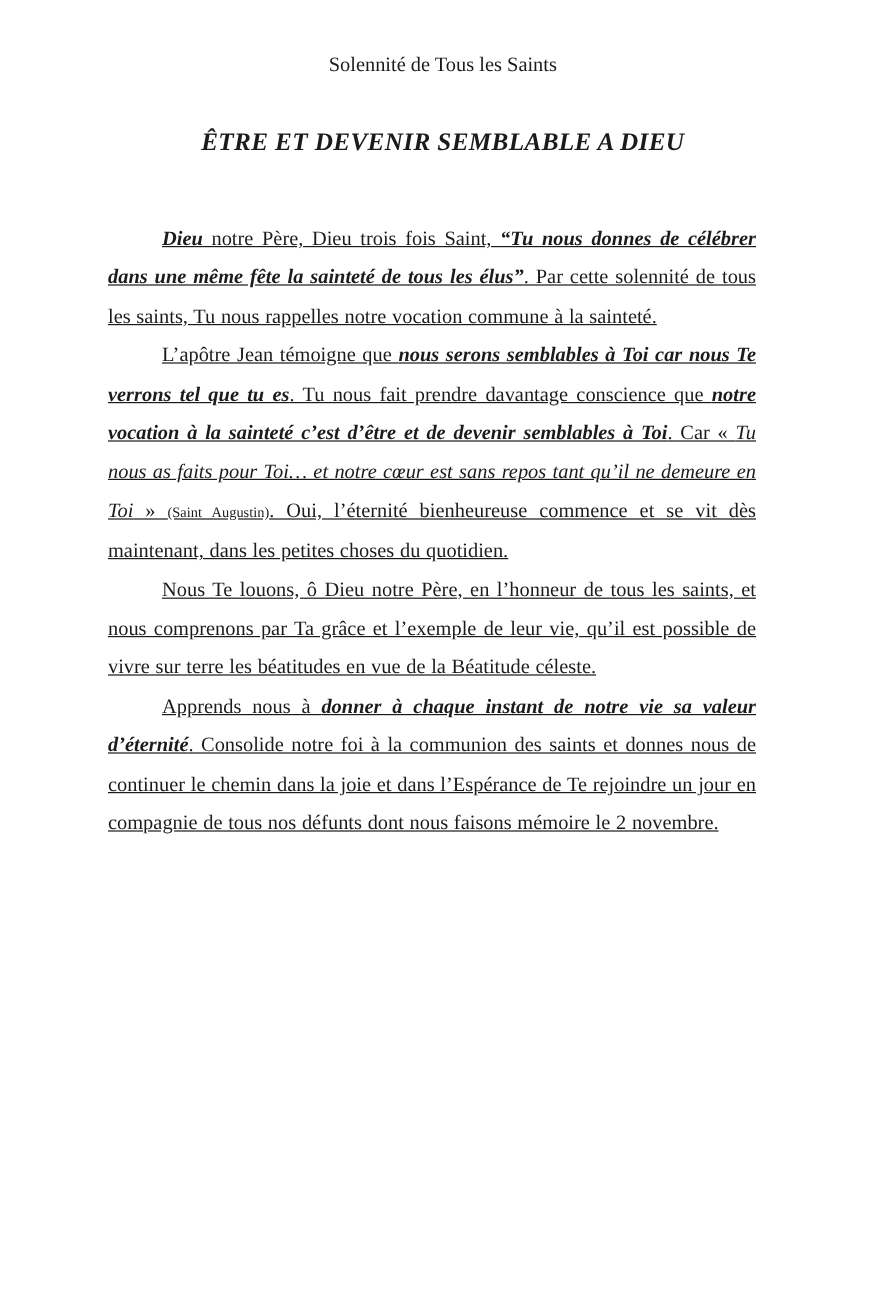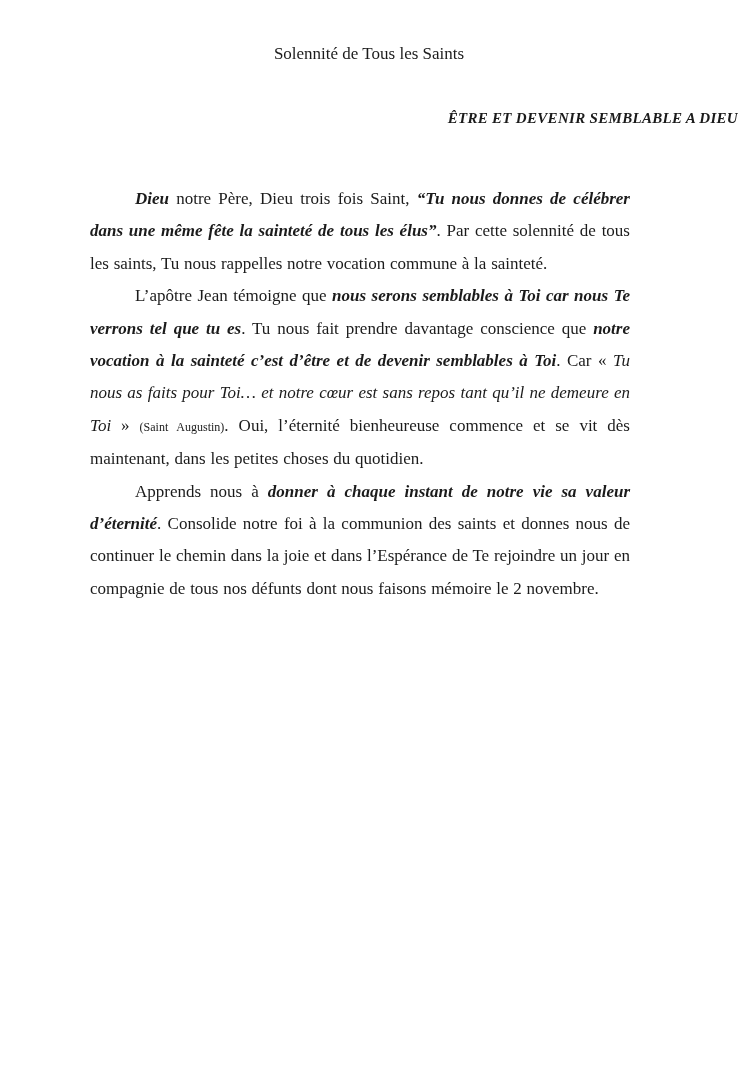--- a/index.html
+++ b/index.html
@@ -26,8 +26,8 @@
   }
   .doc-title {
     margin-top: 42px;
-    text-align: right;
-    font-size: 15px;
+    text-align: center;
+    font-size: 21px;
     line-height: 23px;
     font-weight: bold;
     font-style: italic;

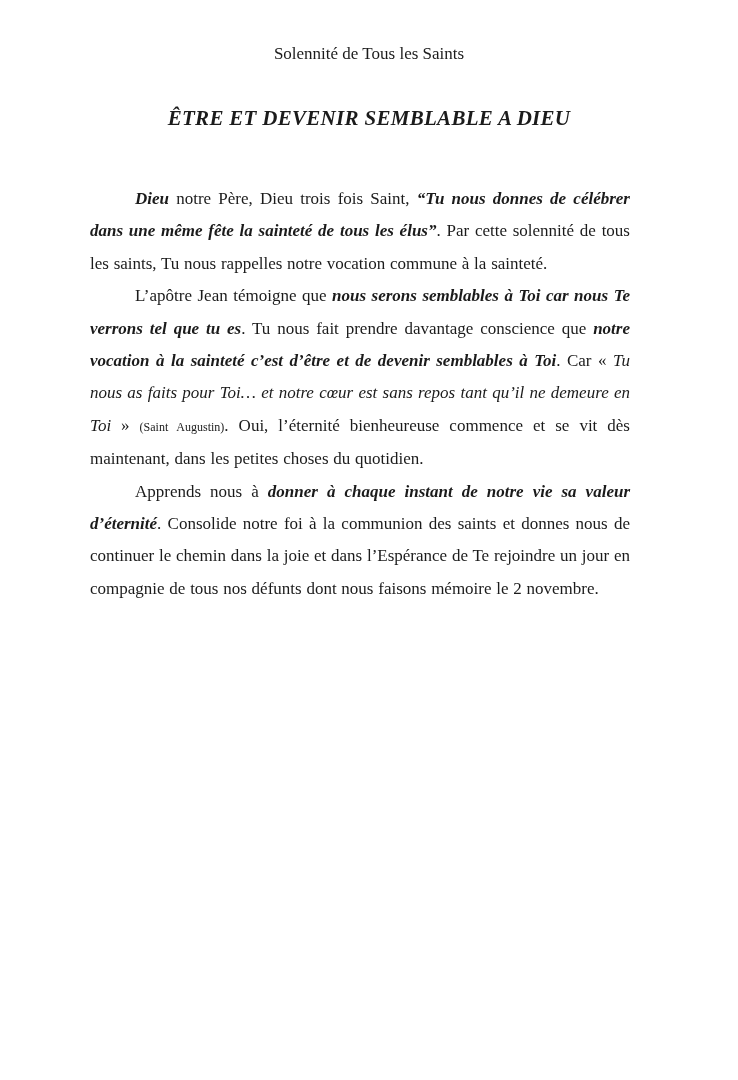--- a/index.html
+++ b/index.html
@@ -35,6 +35,7 @@
   }
   .doc-body {
     margin: 53px 108px 0 90px;
+    text-decoration: underline;
   }
   .para {
     margin: 0;

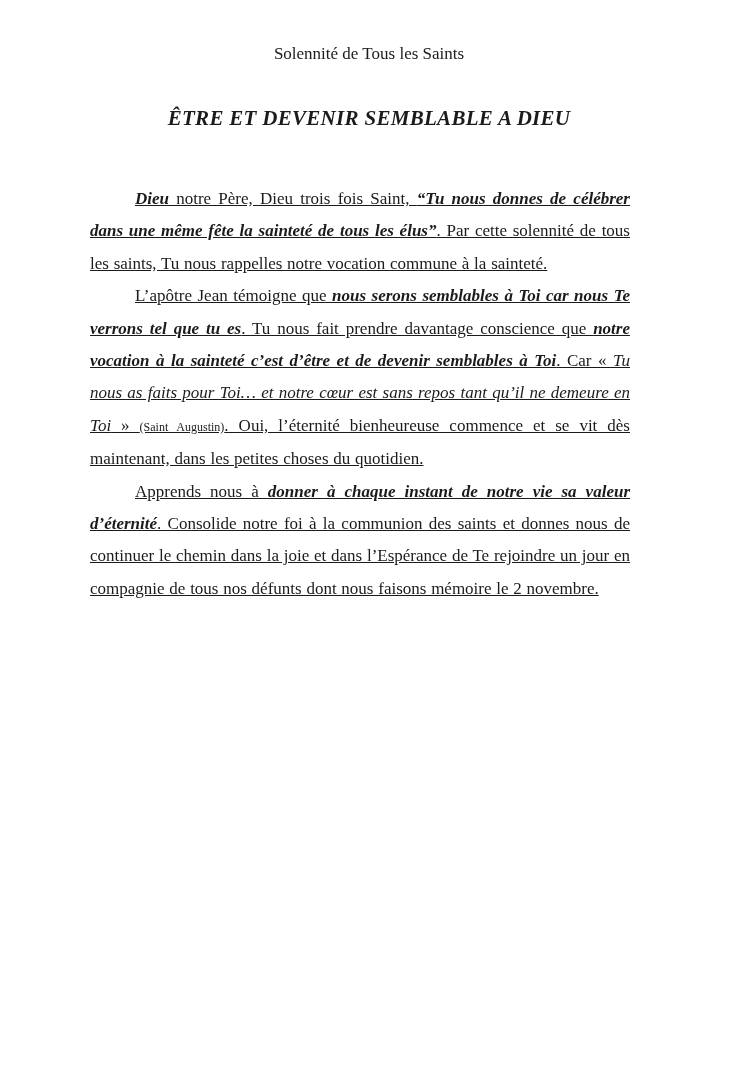--- a/index.html
+++ b/index.html
@@ -70,6 +70,7 @@
   <div class="doc-body">
       <p class="para"><span class="run-bolditalic">Dieu</span><span class="run-normal"> notre Père, Dieu trois fois Saint, </span><span class="run-bolditalic">“Tu nous donnes de célébrer dans une même fête la sainteté de tous les élus”</span><span class="run-normal">. Par cette solennité de tous les saints, Tu nous rappelles notre vocation commune à la sainteté.</span></p>
       <p class="para"><span class="run-normal">L’apôtre Jean témoigne que </span><span class="run-bolditalic">nous serons semblables à Toi car nous Te verrons tel que tu es</span><span class="run-normal">. Tu nous fait prendre davantage conscience que </span><span class="run-bolditalic">notre vocation à la sainteté c’est d’être et de devenir semblables à Toi</span><span class="run-normal">. Car « </span><span class="run-italic">Tu nous as faits pour Toi… et notre cœur est sans repos tant qu’il ne demeure en Toi</span><span class="run-normal"> » </span><span class="run-small">(Saint Augustin)</span><span class="run-normal">. Oui, l’éternité bienheureuse commence et se vit dès maintenant, dans les petites choses du quotidien.</span></p>
+      <p class="para"><span class="run-normal">Nous Te louons, ô Dieu notre Père, en l’honneur de tous les saints, et nous comprenons par Ta grâce et l’exemple de leur vie, qu’il est possible de vivre sur terre les béatitudes en vue de la Béatitude céleste.</span></p>
       <p class="para"><span class="run-normal">Apprends nous à </span><span class="run-bolditalic">donner à chaque instant de notre vie sa valeur d’éternité</span><span class="run-normal">. Consolide notre foi à la communion des saints et donnes nous de continuer le chemin dans la joie et dans l’Espérance de Te rejoindre un jour en compagnie de tous nos défunts dont nous faisons mémoire le 2 novembre.</span></p>
     </div>
 </div>

